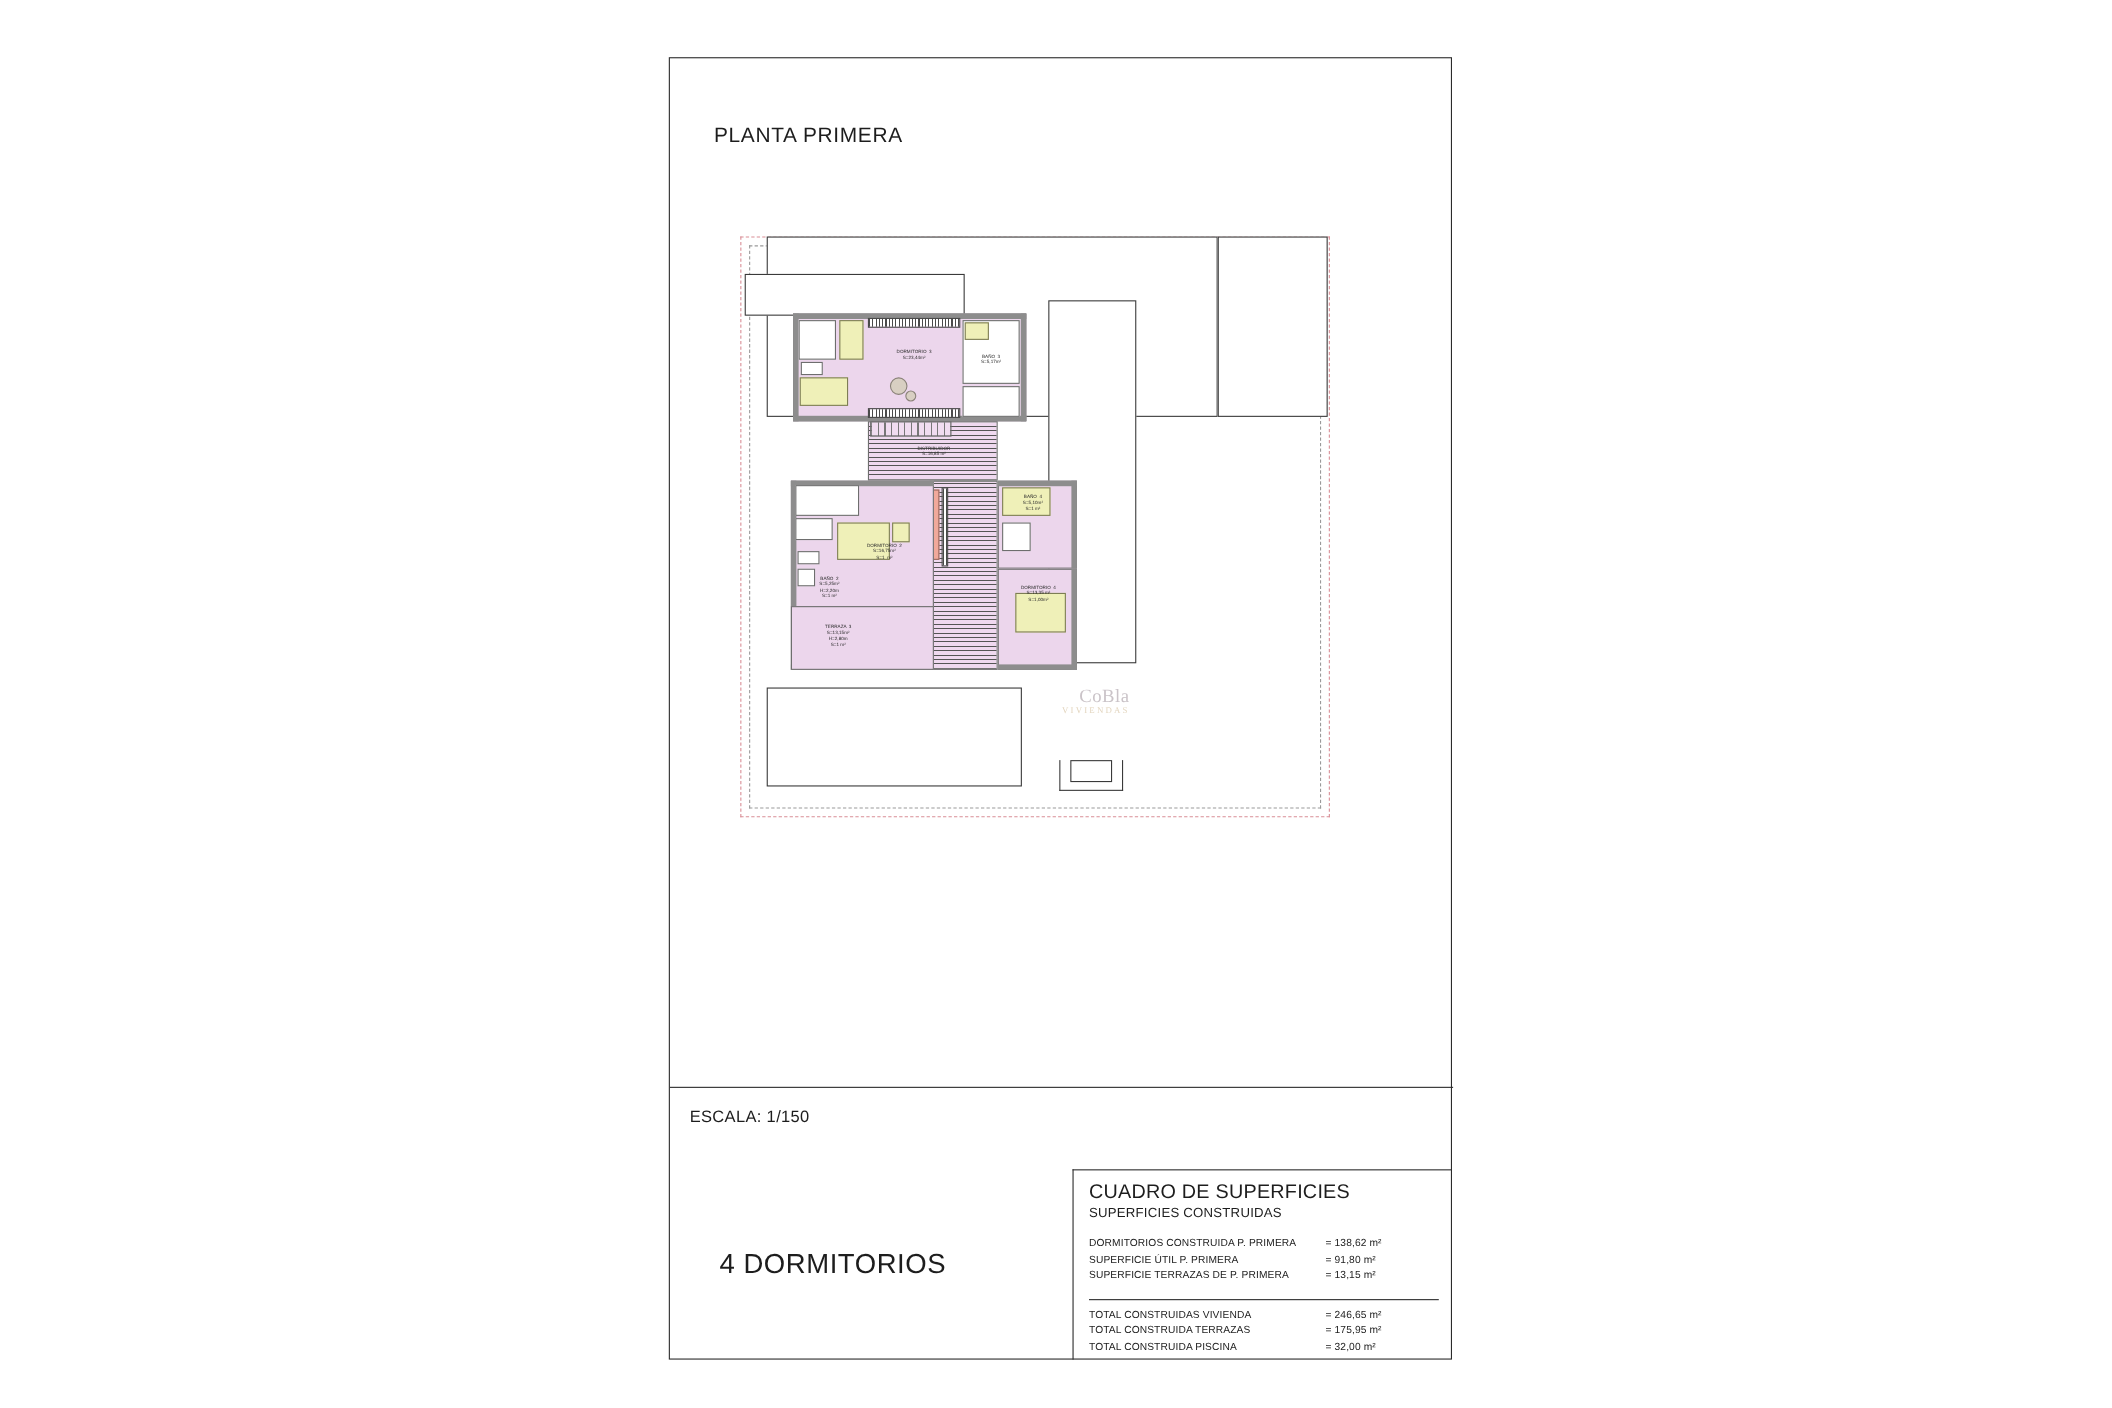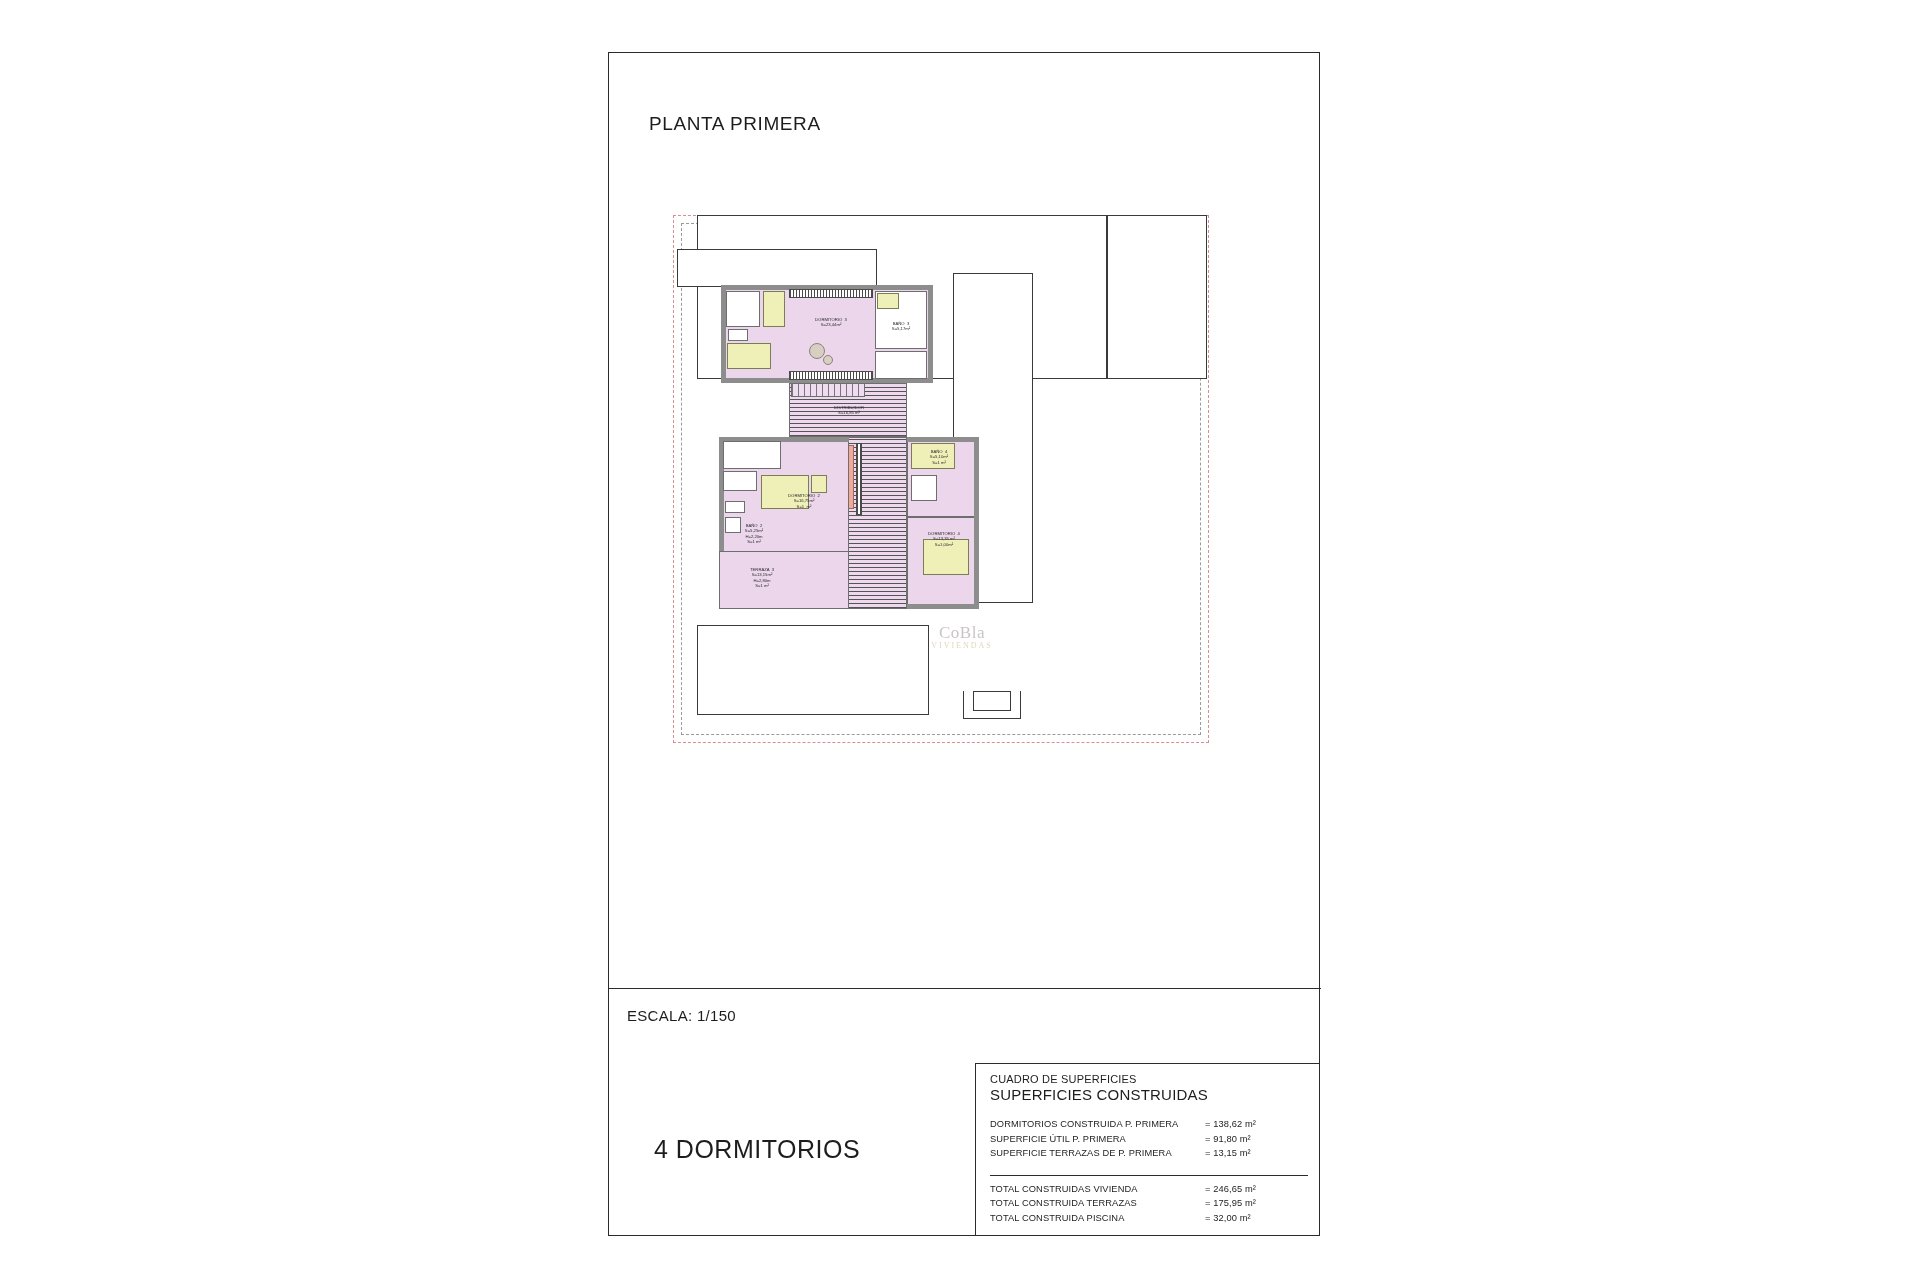--- a/index.html
+++ b/index.html
@@ -198,7 +198,7 @@
     left: 236px;
     top: 430px;
     width: 130px;
-    text-align: center;
+    text-align: right;
     font-size: 17px;
     color: #b9b0b6;
     opacity: 0.75;

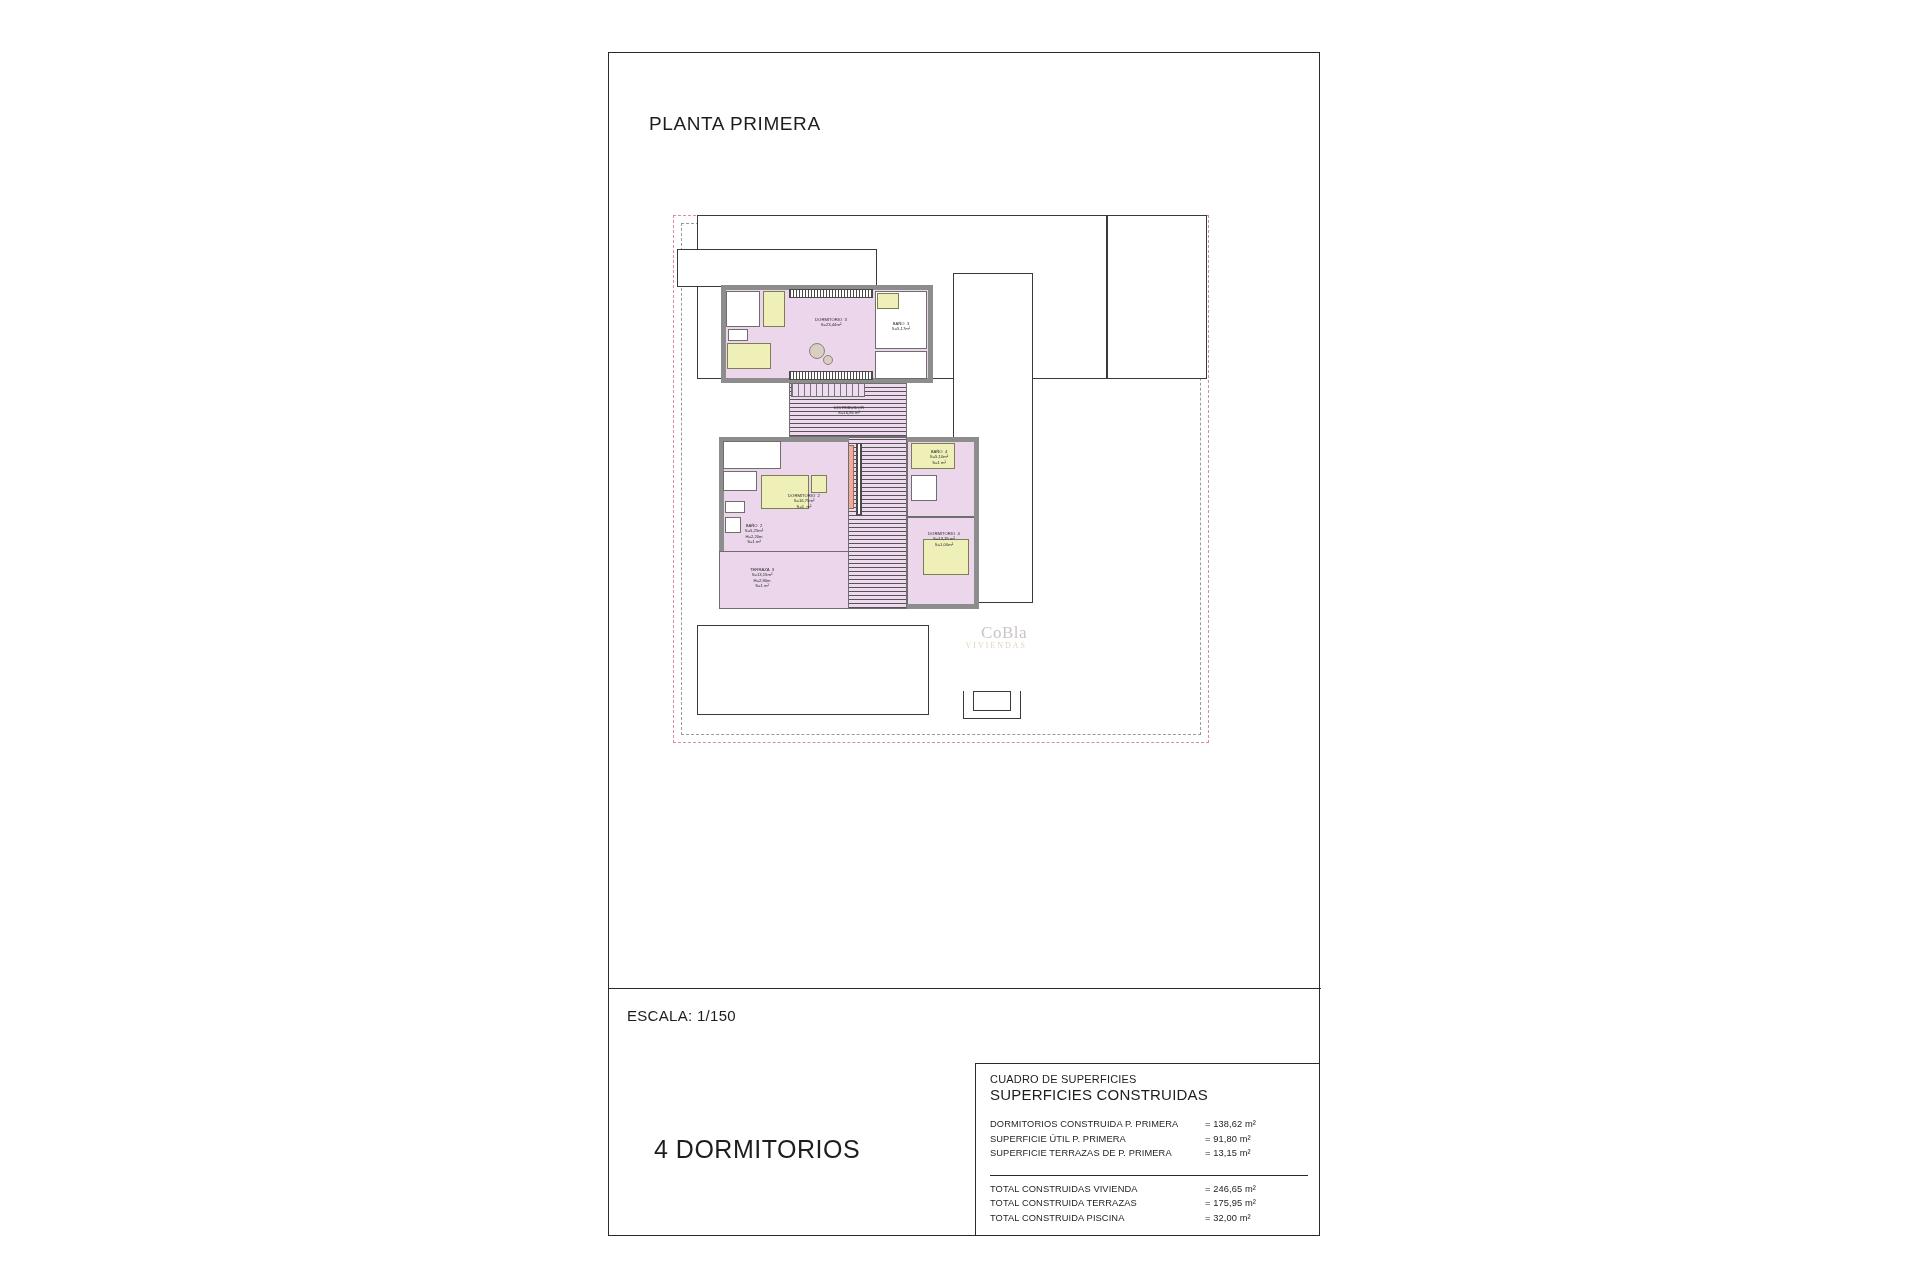--- a/index.html
+++ b/index.html
@@ -73,7 +73,7 @@
   }
   .surfaces h3 {
     margin: 0;
-    font-size: 11px;
+    font-size: 18px;
     font-weight: normal;
     letter-spacing: 0.2px;
     color: #1d1d1d;

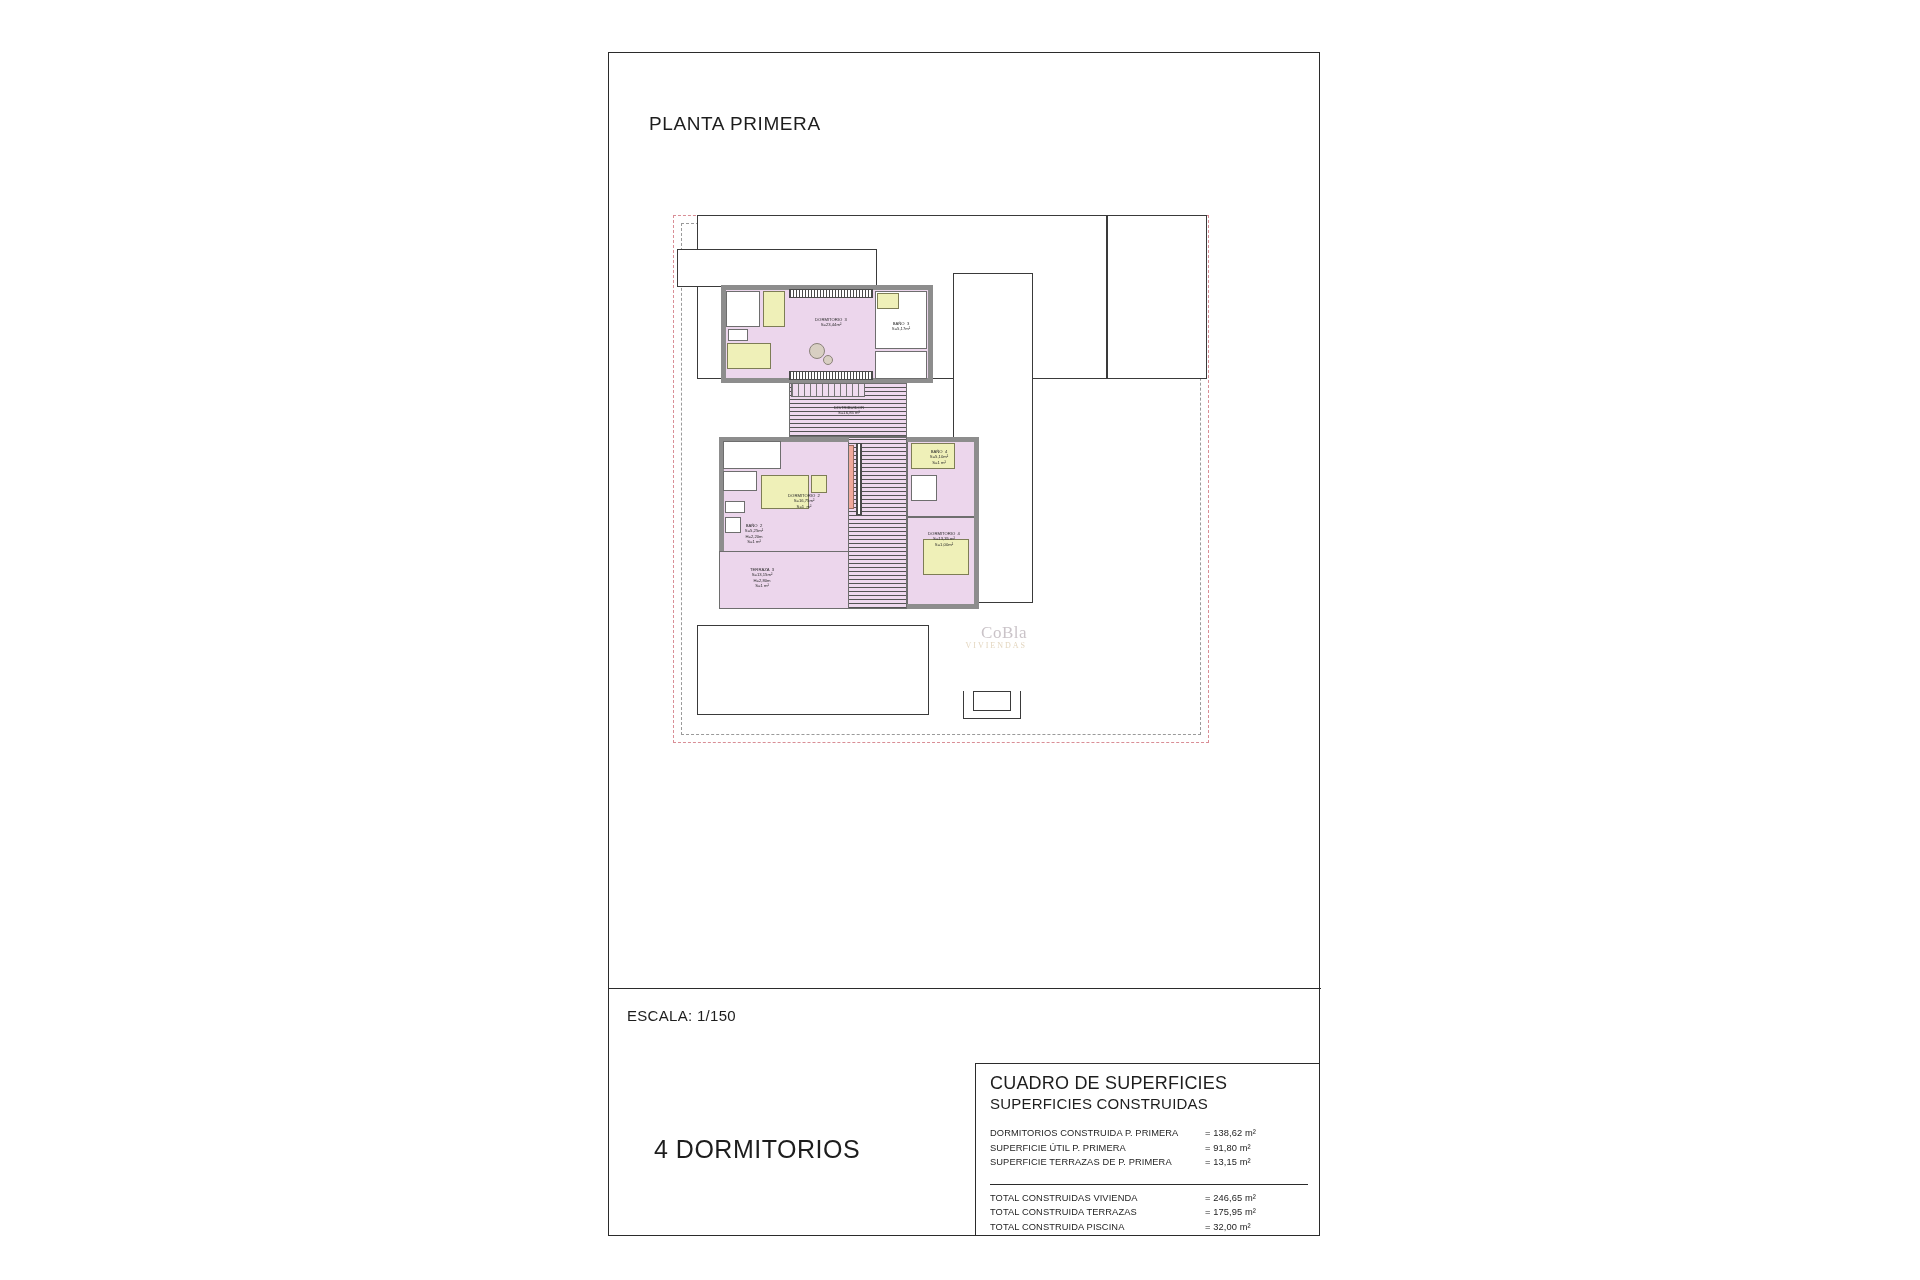--- a/index.html
+++ b/index.html
@@ -80,7 +80,7 @@
   }
   .surfaces .sub {
     margin: 1px 0 14px 0;
-    font-size: 15px;
+    font-size: 12px;
     letter-spacing: 0.2px;
     color: #1d1d1d;
   }

